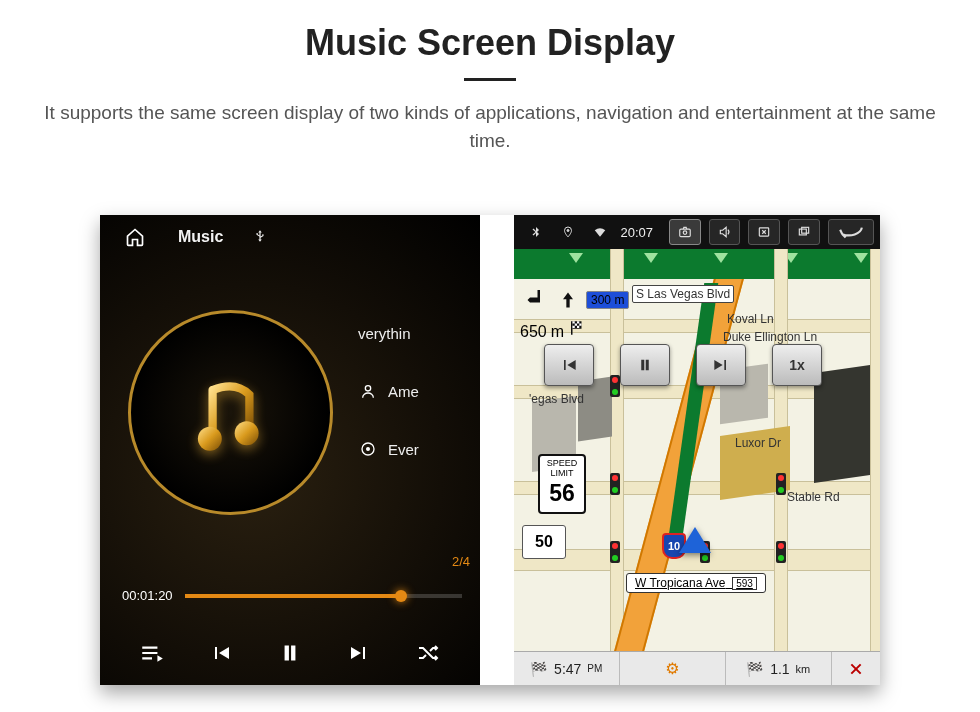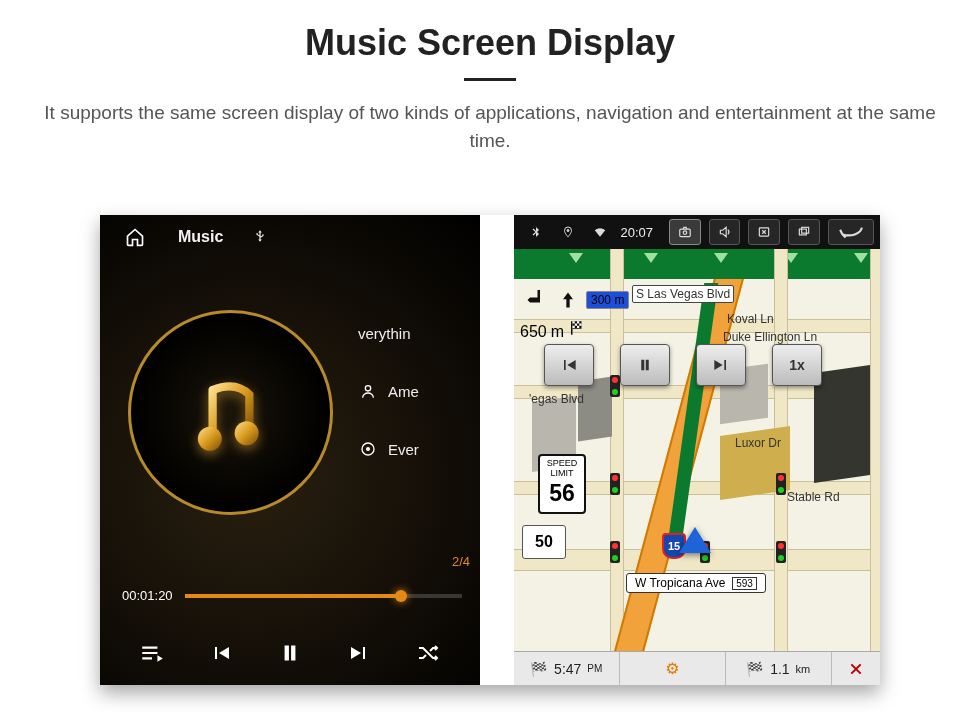--- a/index.html
+++ b/index.html
@@ -535,7 +535,7 @@
       </div>
       <div class="speed-cur">50</div>
 
-      <div class="shield">15</div>
+      <div class="shield">10</div>
       <div class="nav-arrow"></div>
 
       <span class="pill-label" style="left:112px; top:324px;">

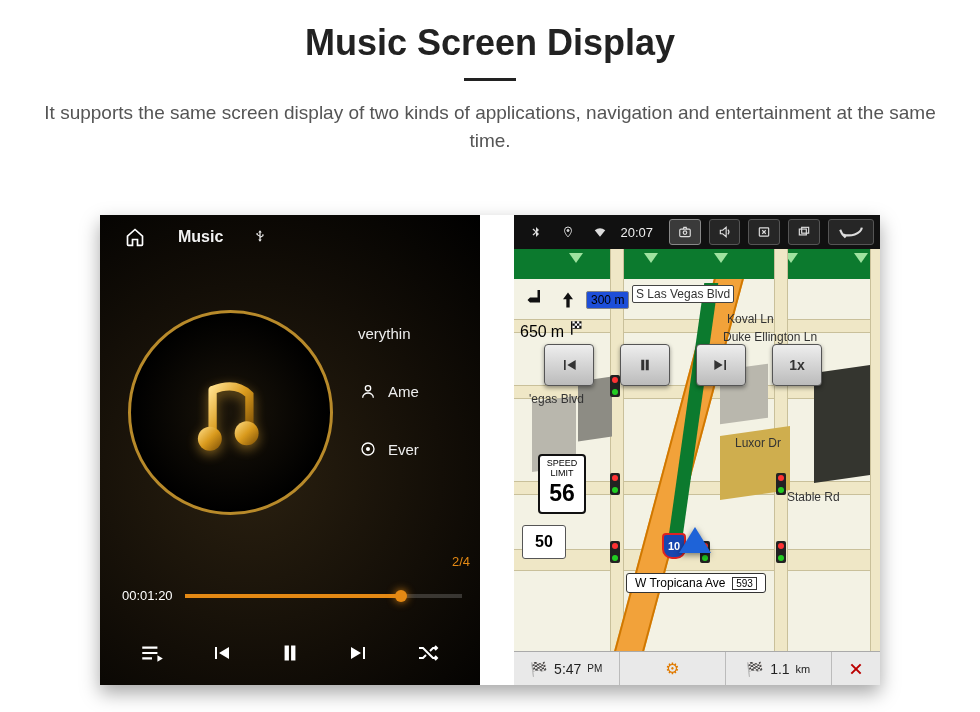--- a/index.html
+++ b/index.html
@@ -291,7 +291,7 @@
 
   .pill-label {
     position:absolute; background:#fff; border:1px solid #333;
-    border-radius:3px; font-size:12px; padding:2px 8px;
+    border-radius:3px; font-size:12px; padding:2px 8px;text-decoration:underline;
   }
 
 </style>

